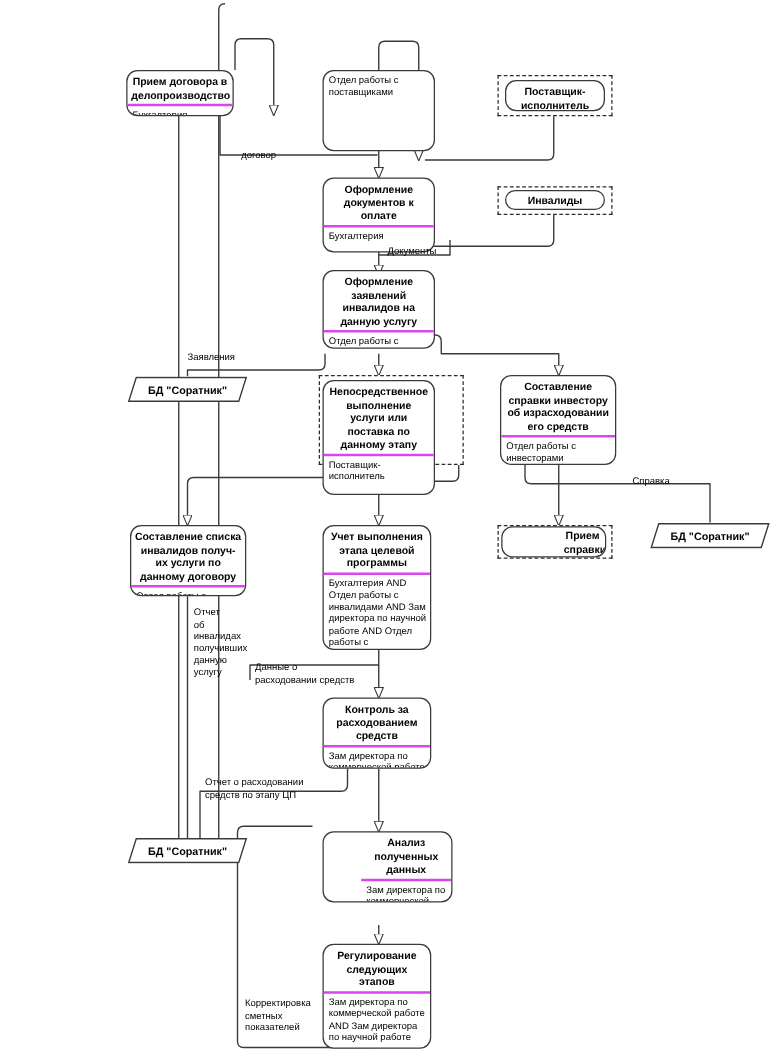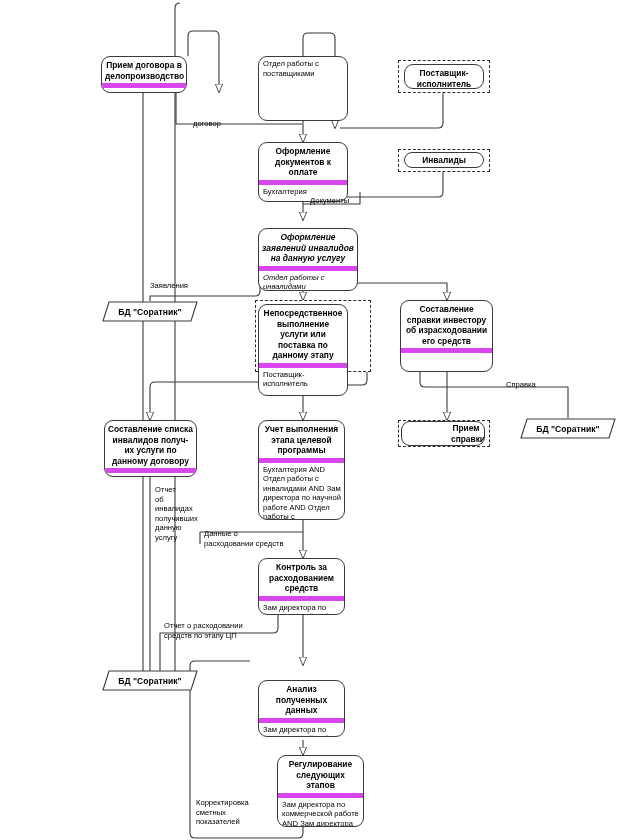--- a/index.html
+++ b/index.html
@@ -43,7 +43,7 @@
     line-height: 10.5px;
     text-align: center;
     padding: 3px 3px 2px 3px;
-    border-bottom: 5px solid #d946ef;
+    border-bottom: 2px solid #d946ef;
     letter-spacing: 0px;
   }
   .node .role {

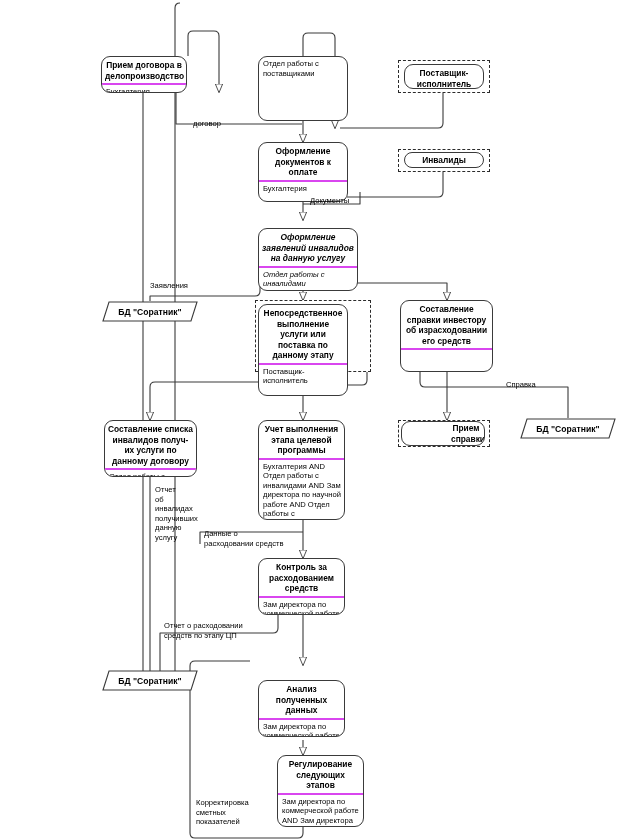--- a/index.html
+++ b/index.html
@@ -205,7 +205,7 @@
     <div class="title" style="padding-top:2px;">Инвалиды</div>
   </div>
 
-  <div class="node" style="left:258px; top:228px; width:100px; height:63px;font-style:italic;">
+  <div class="node" style="left:258px; top:216px; width:90px; height:63px;">
     <div class="title">Оформление заявлений инвалидов на данную услугу</div>
     <div class="role">Отдел работы с инвалидами</div>
   </div>

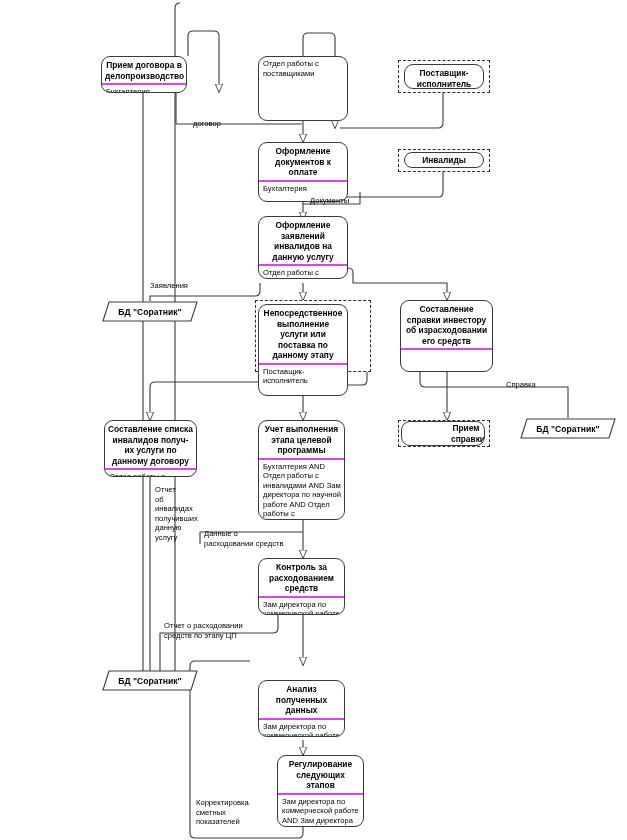--- a/index.html
+++ b/index.html
@@ -225,6 +225,7 @@
 
   <div class="node" style="left:400px; top:300px; width:93px; height:72px;">
     <div class="title">Составление справки инвестору об израсходовании его средств</div>
+    <div class="role">Отдел работы с инвесторами</div>
   </div>
 
   <div class="node" style="left:104px; top:420px; width:93px; height:57px;">

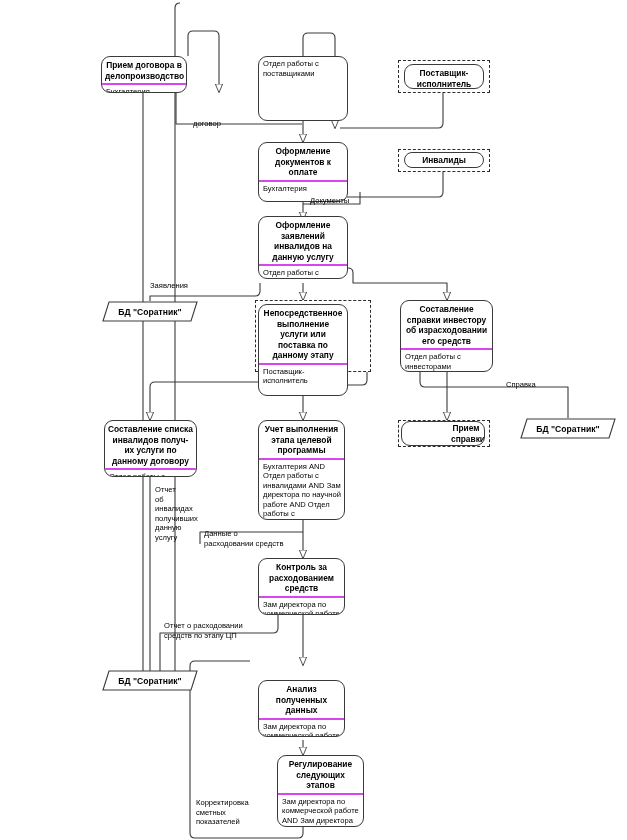--- a/index.html
+++ b/index.html
@@ -263,7 +263,7 @@
     <div class="dslabel">БД "Соратник"</div>
   </div>
 
-  <div class="node" style="left:258px; top:680px; width:87px; height:57px;">
+  <div class="node" style="left:258px; top:665px; width:104px; height:57px;padding-left:30px;">
     <div class="title">Анализ полученных данных</div>
     <div class="role">Зам директора по коммерческой работе</div>
   </div>

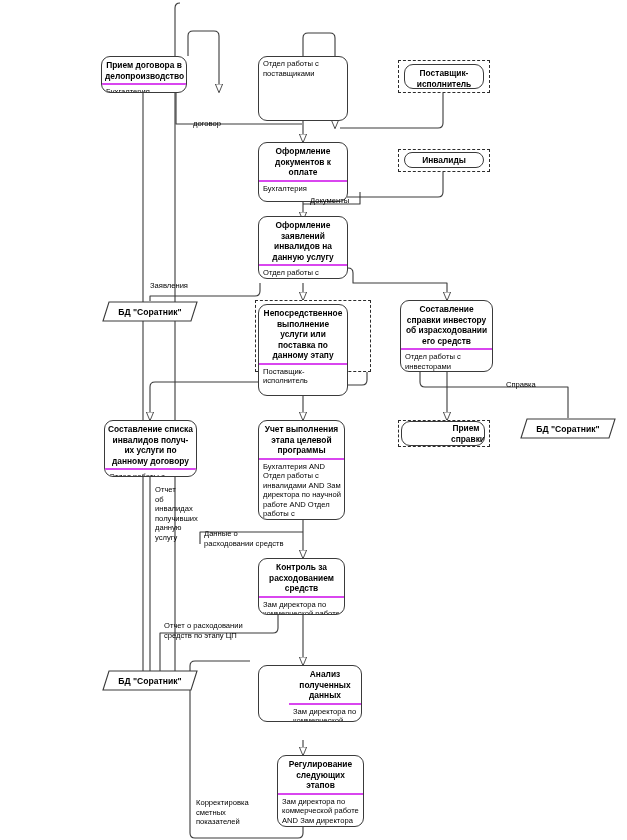--- a/index.html
+++ b/index.html
@@ -268,7 +268,7 @@
     <div class="role">Зам директора по коммерческой работе</div>
   </div>
 
-  <div class="node" style="left:258px; top:755px; width:87px; height:72px;margin-left:19px;">
+  <div class="node" style="left:258px; top:755px; width:87px; height:84px;">
     <div class="title">Регулирование следующих этапов</div>
     <div class="role">Зам директора по коммерческой работе AND Зам директора по научной работе</div>
   </div>

